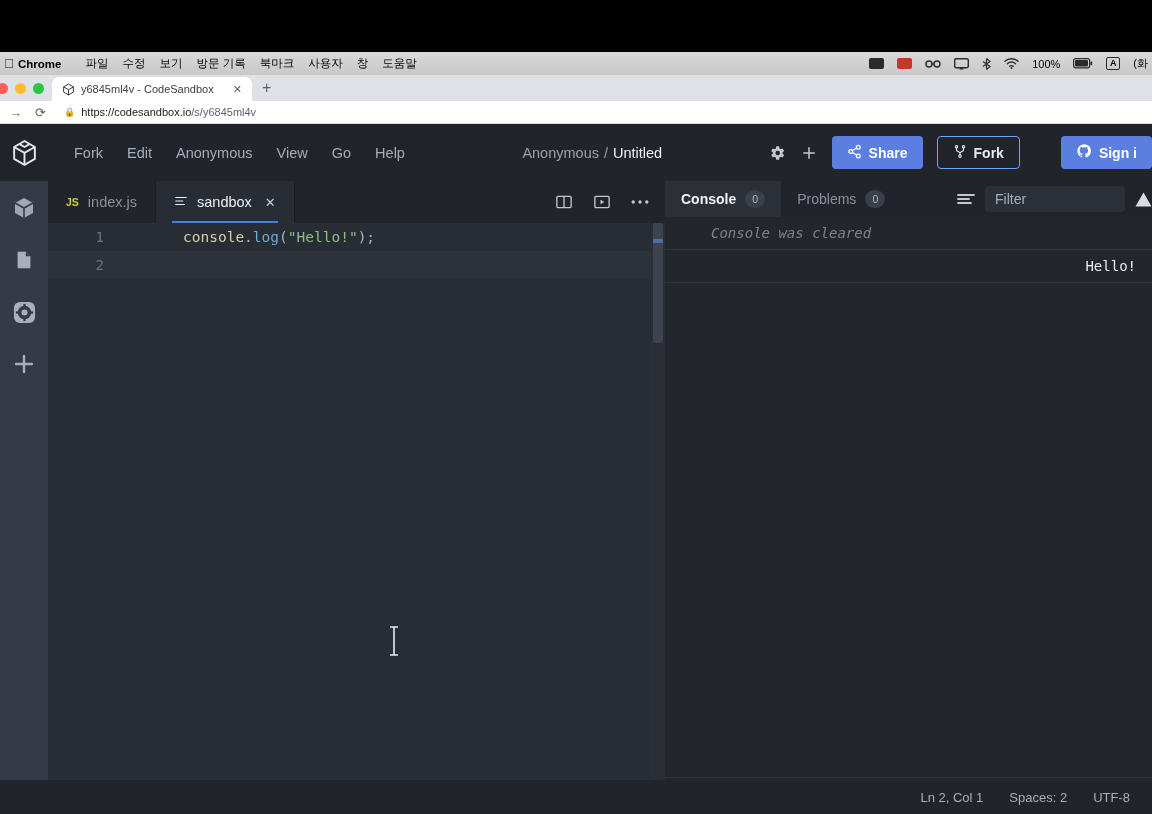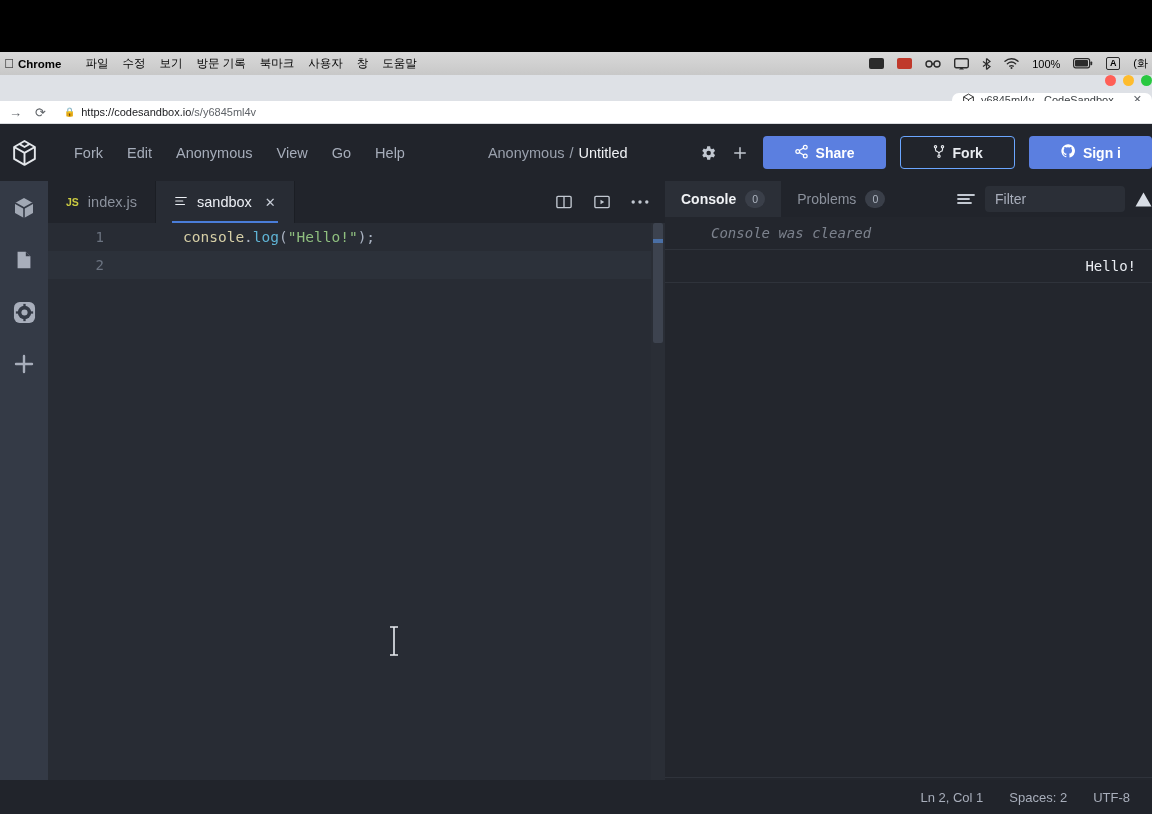--- a/index.html
+++ b/index.html
@@ -30,7 +30,7 @@
   
   .chrome-tabstrip {
     position: absolute; top: 75px; left: 0; width: 1152px; height: 26px;
-    background: #dee1e6; display: flex; align-items: flex-end; flex-direction: column;
+    background: #dee1e6; display: flex; align-items: flex-end;
   }
   .win-dots { display: flex; gap: 7px; align-items: center; padding: 0 0 7px 4px; }
   .dot { width: 11px; height: 11px; border-radius: 50%; }

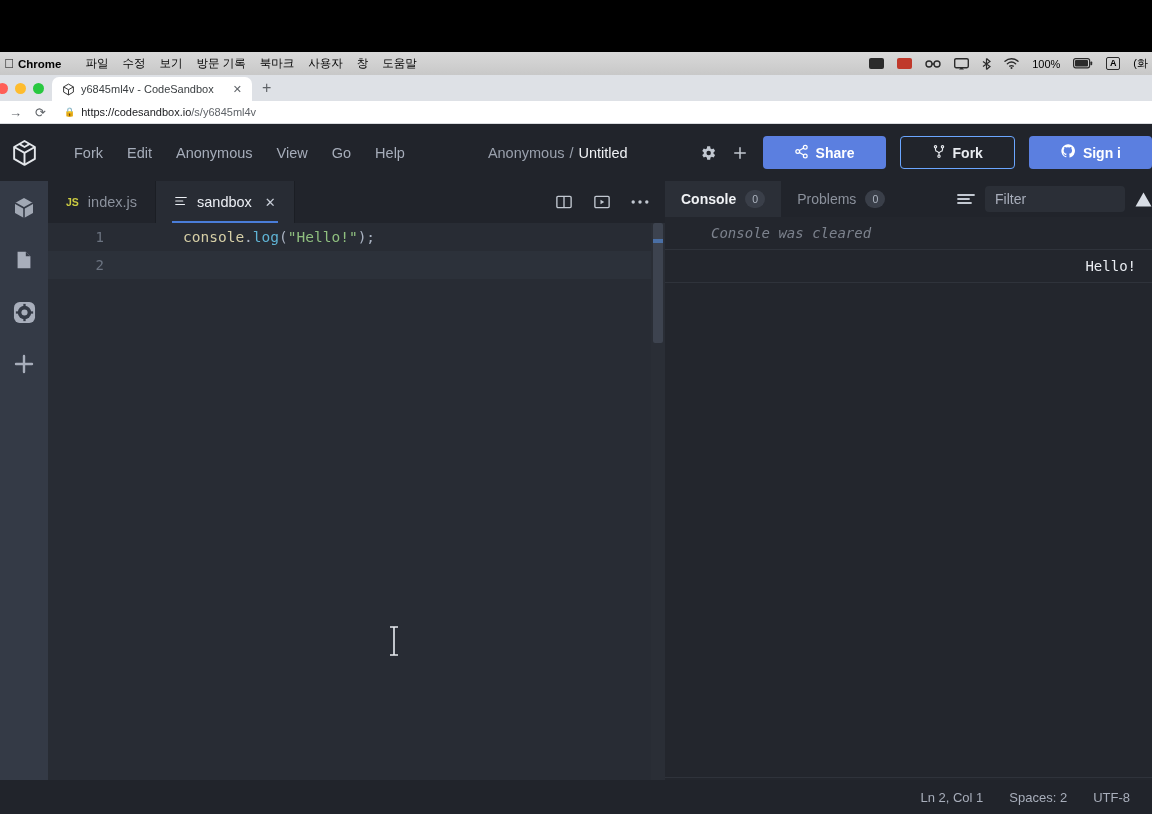--- a/index.html
+++ b/index.html
@@ -81,7 +81,7 @@
   .header-right { margin-left: auto; display: flex; align-items: center; gap: 14px; padding-right: 0px; }
   .hdr-ico { color: #c2c8d1; cursor: pointer; display: flex; align-items: center; }
   .btn {
-    display: flex; align-items: center; gap: 7px; height: 33px; padding: 0 31px;
+    display: flex; align-items: center; gap: 7px; height: 33px; padding: 0 15px;
     border-radius: 4px; font-size: 14px; font-weight: bold; cursor: pointer; white-space: nowrap;
   }
   .btn-share { background: #5b7fe0; color: #fff; }

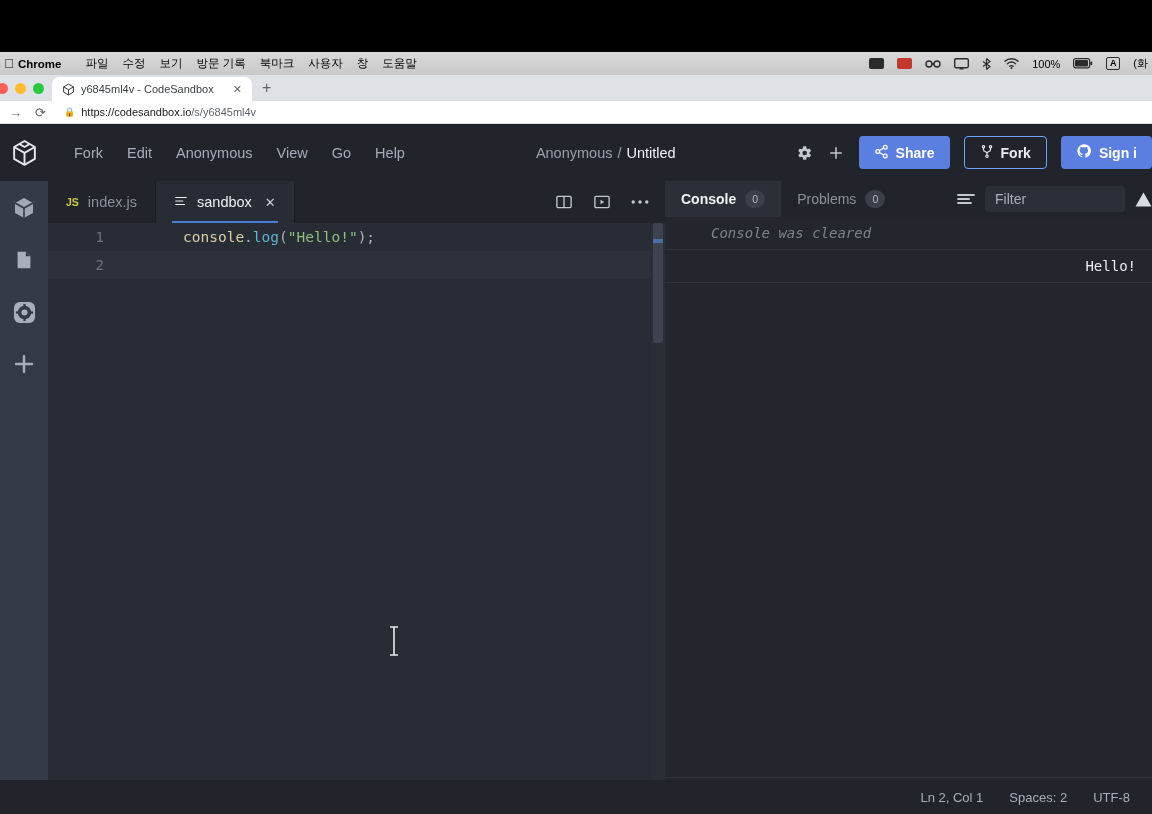--- a/index.html
+++ b/index.html
@@ -86,7 +86,7 @@
   }
   .btn-share { background: #5b7fe0; color: #fff; }
   .btn-fork { background: transparent; color: #e8ebf0; border: 1px solid #6ba6ff; }
-  .btn-signin { background: #5b7fe0; color: #fff; }
+  .btn-signin { background: #5b7fe0; color: #fff; margin-left: 27px; }
 
   
   .activity-bar {

